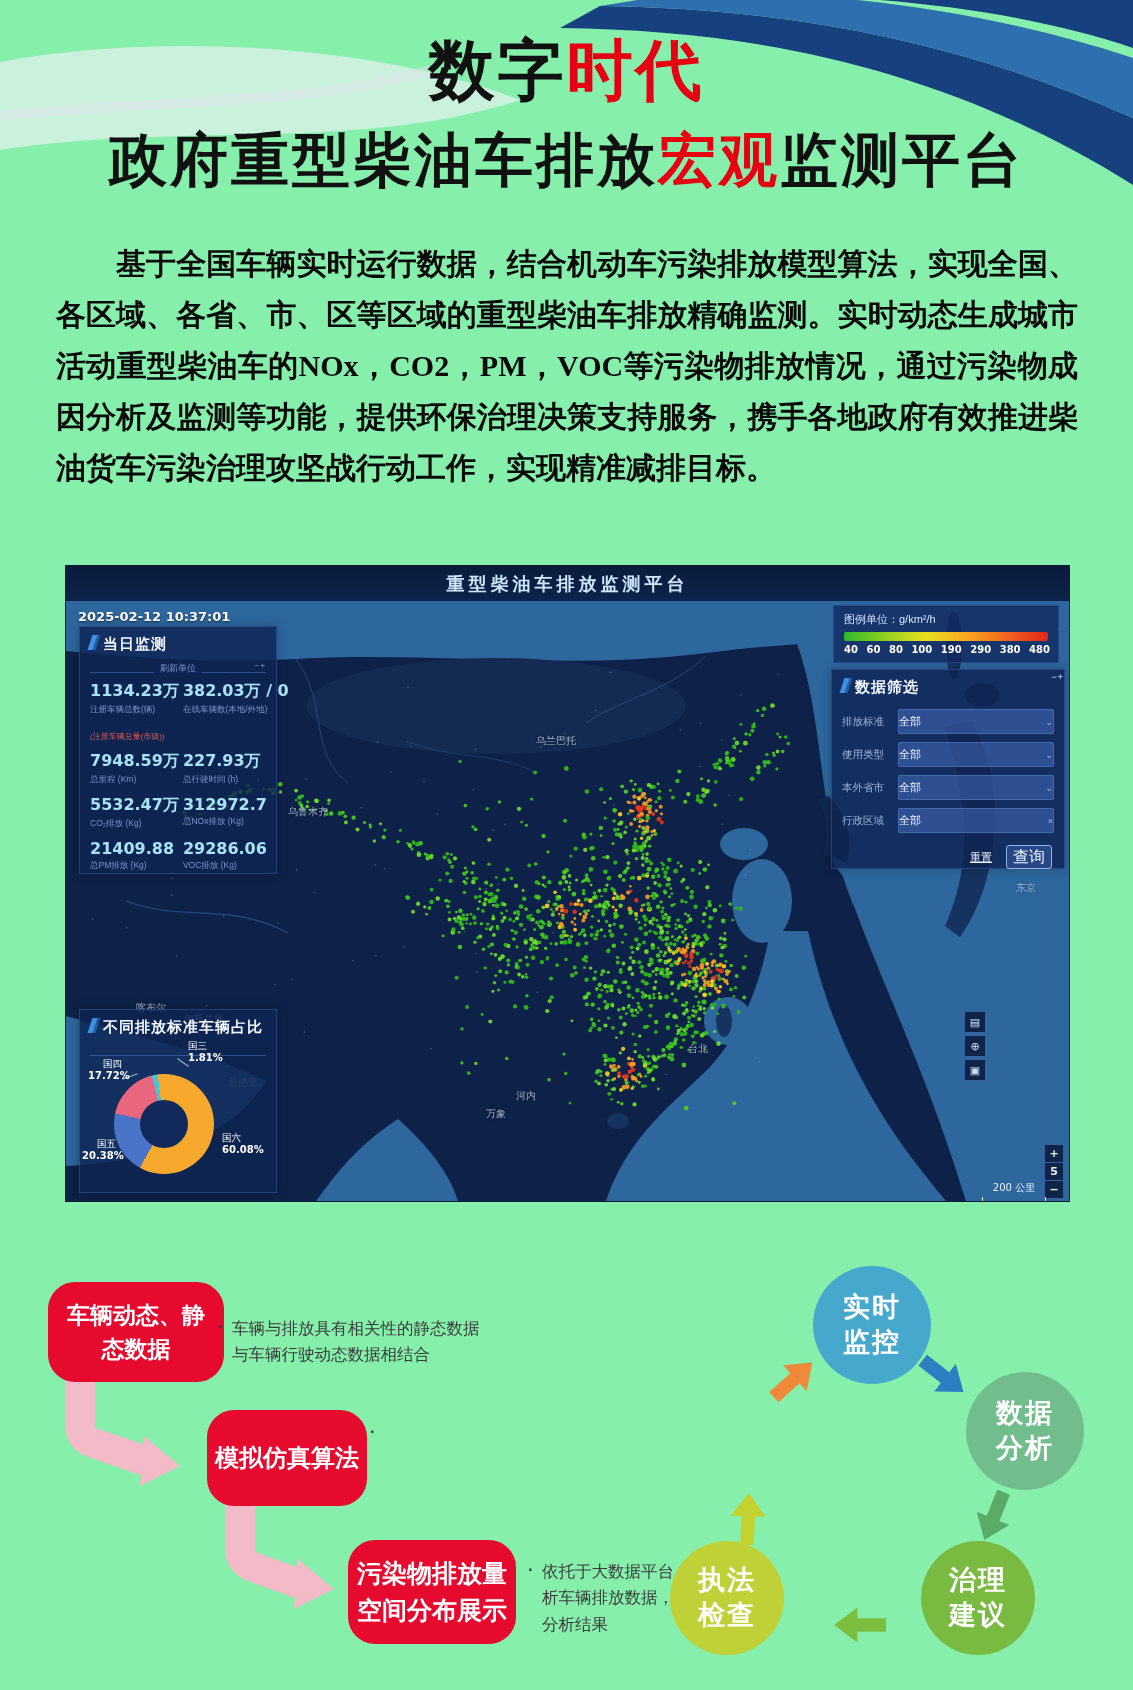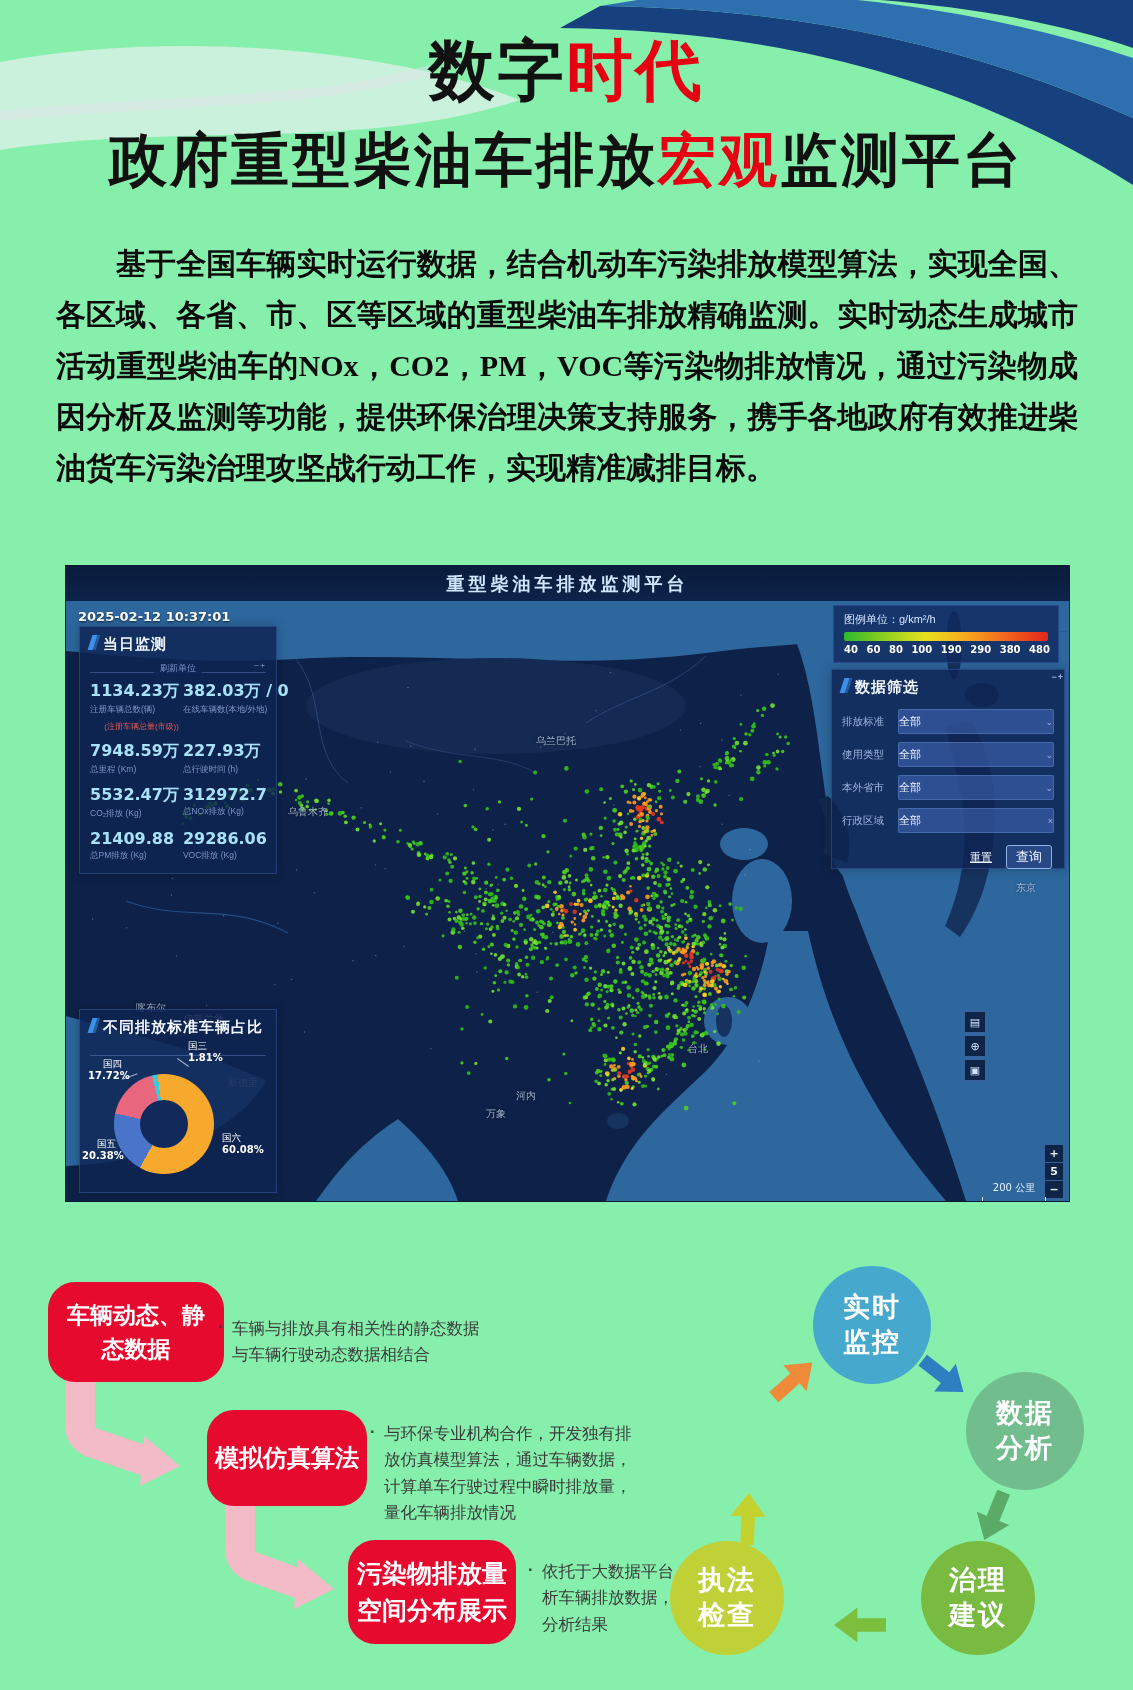--- a/index.html
+++ b/index.html
@@ -45,7 +45,7 @@
   #today-stats{display:grid;grid-template-columns:1fr 1fr;padding:8px 8px 0 10px;row-gap:9px;column-gap:4px;}
   .stat .num{color:#a8e2f8;font-size:16px;font-weight:700;font-family:"DejaVu Sans",sans-serif;white-space:nowrap;}
   .stat .lab{color:#7e96c8;font-size:8.5px;margin-top:2px;white-space:nowrap;}
-  .stat .note{color:#e05a4f;font-size:8px;margin-top:5px;white-space:nowrap;text-align:right;}
+  .stat .note{color:#e05a4f;font-size:8px;margin-top:15px;white-space:nowrap;}
 
   #legend-box{left:767px;top:39px;width:226px;height:58px;background:rgba(16,40,92,0.78);
               border:1px solid rgba(80,120,210,0.3);padding:6px 10px;box-sizing:border-box;}

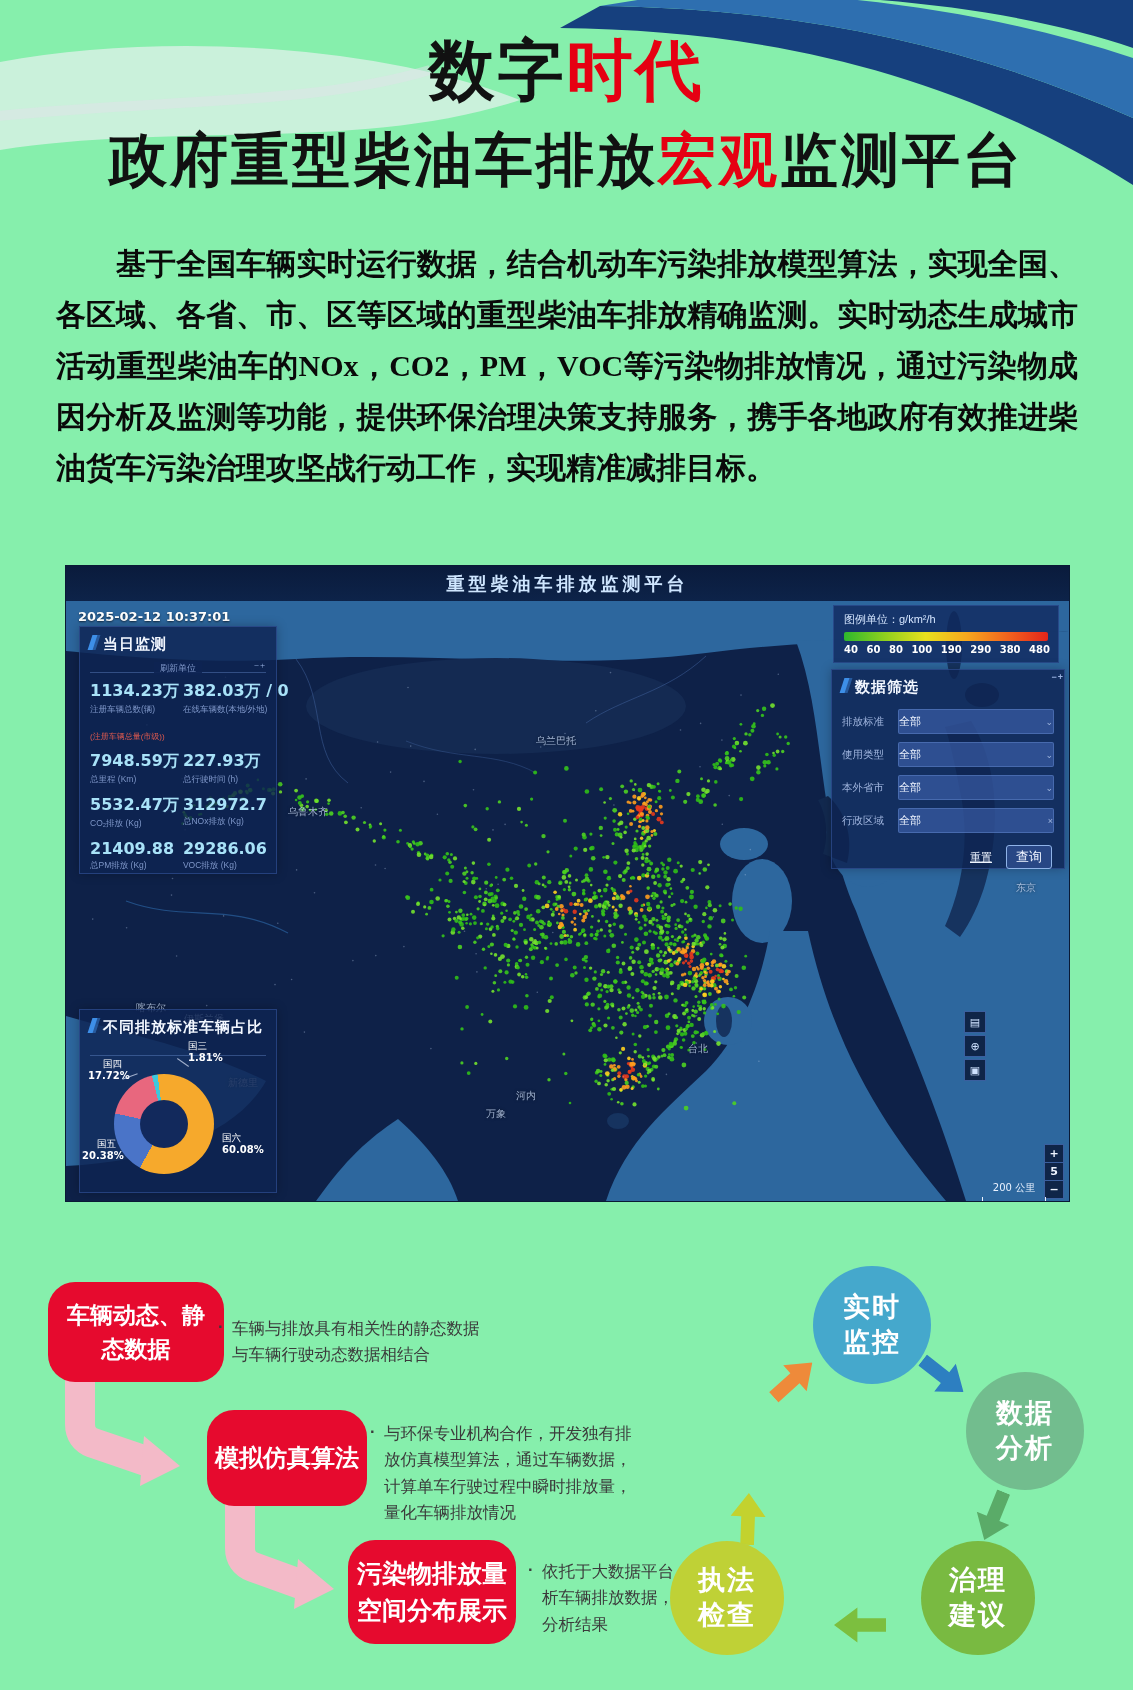--- a/index.html
+++ b/index.html
@@ -65,7 +65,7 @@
   #filter-btns{display:flex;justify-content:flex-end;align-items:center;margin:12px 12px 0 0;gap:14px;}
   #btn-reset{color:#eef4ff;font-size:11px;text-decoration:underline;cursor:pointer;}
   #btn-query{min-width:44px;height:22px;border:1px solid #8fb3e8;border-radius:3px;background:rgba(90,130,220,0.3);
-             color:#eef4ff;font-size:13px;display:flex;align-items:center;justify-content:center;cursor:pointer;}
+             color:#eef4ff;font-size:16px;display:flex;align-items:center;justify-content:center;cursor:pointer;}
 
   #panel-donut{left:13px;top:443px;width:196px;height:182px;overflow:hidden;}
   #donut{position:absolute;left:34px;top:64px;width:100px;height:100px;border-radius:50%;}

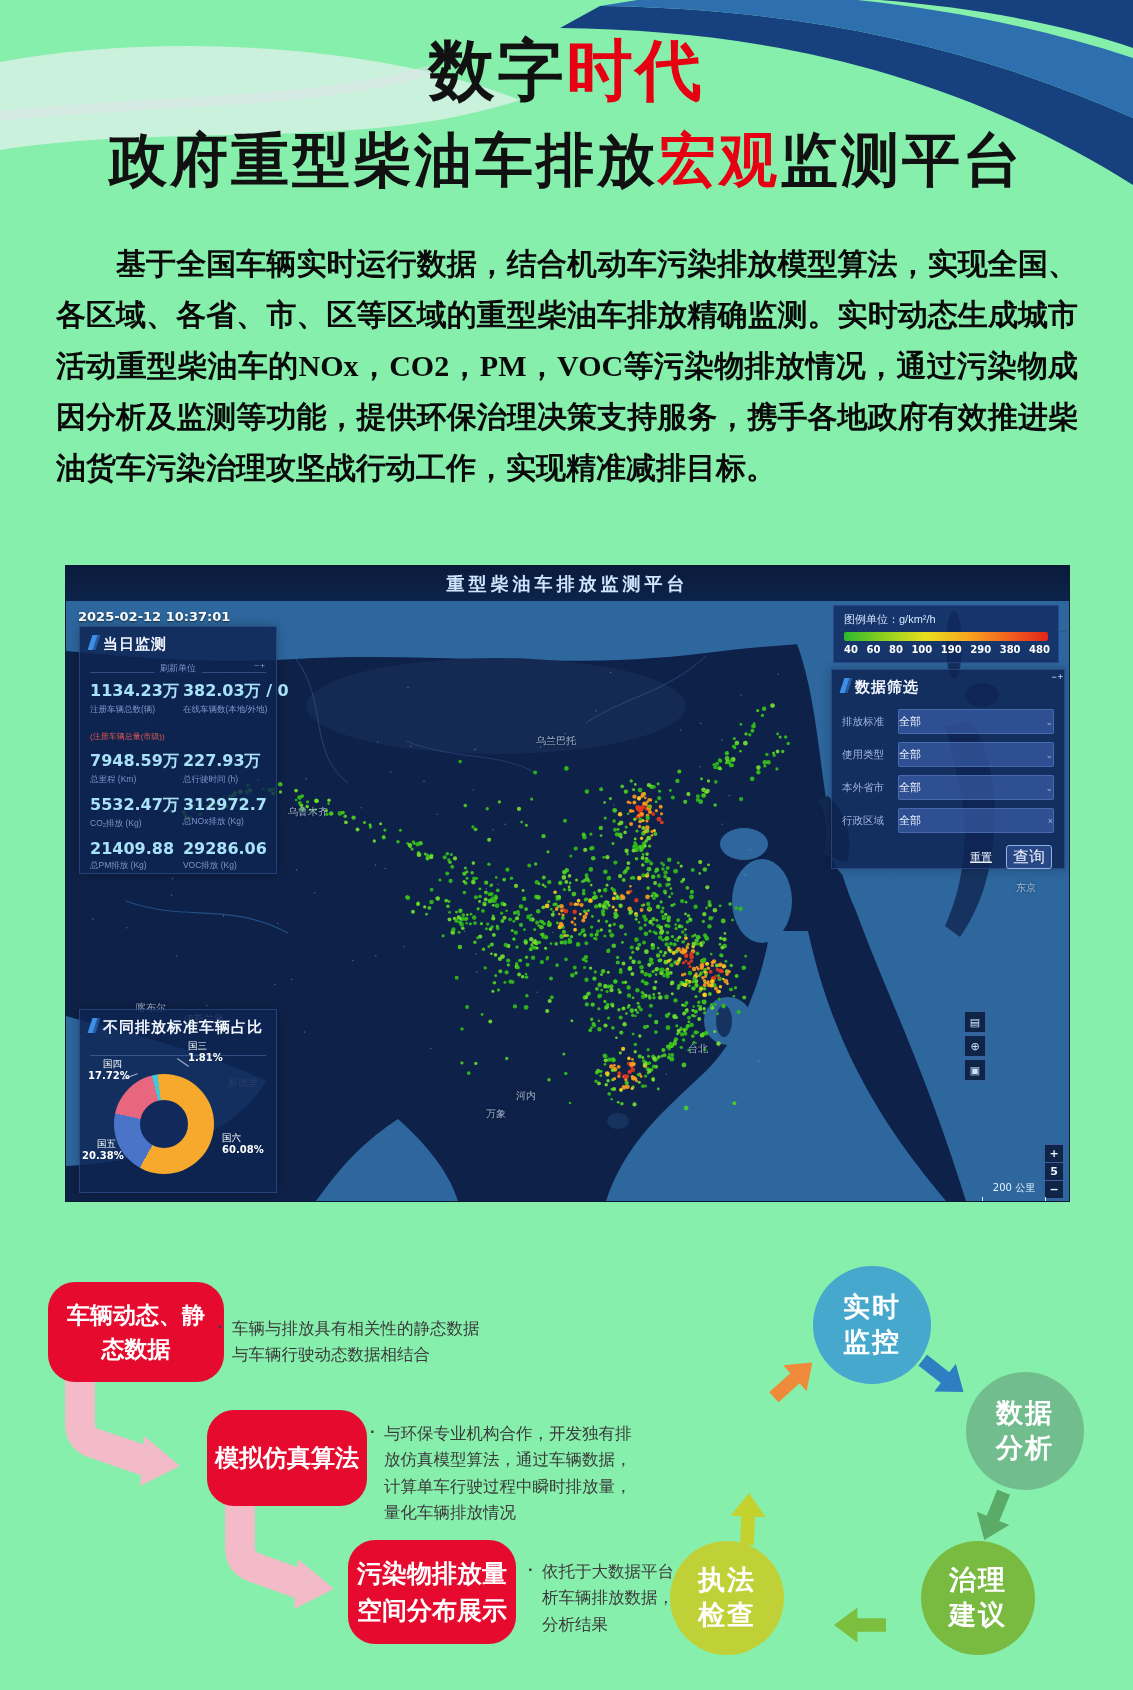--- a/index.html
+++ b/index.html
@@ -1782,7 +1782,6 @@
   <div class="flowbox" id="fbox2">模拟仿真算法</div>
   <div class="fdesc" id="fdesc2">
     <span class="bullet">·</span>
-    <span>与环保专业机构合作，开发独有排放仿真模型算法，通过车辆数据，计算单车行驶过程中瞬时排放量，量化车辆排放情况</span>
   </div>
 
   <div class="flowbox" id="fbox3">污染物排放量空间分布展示</div>

